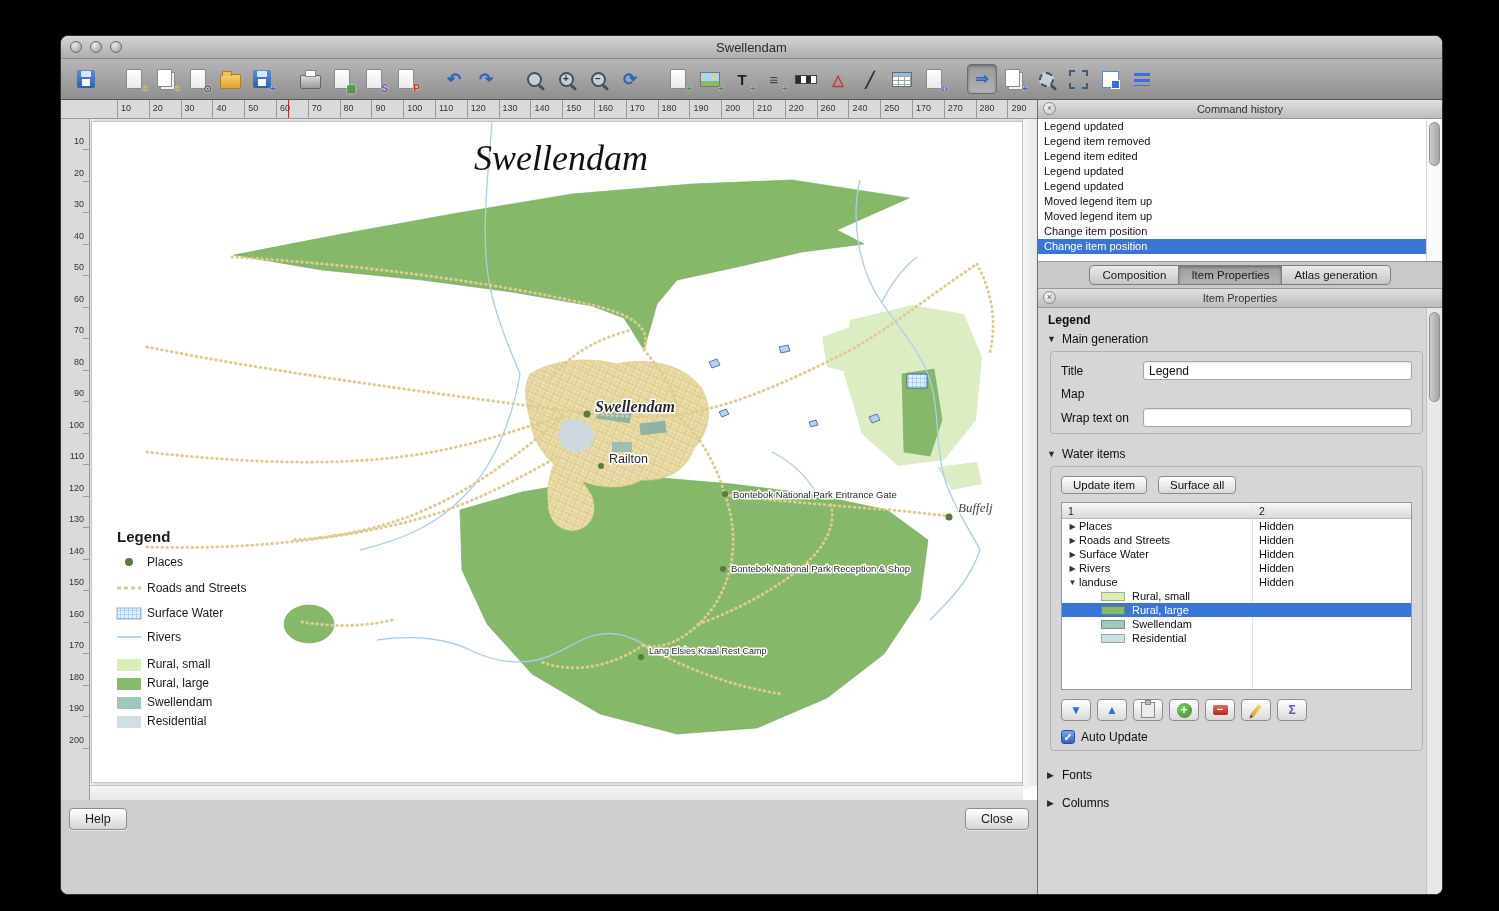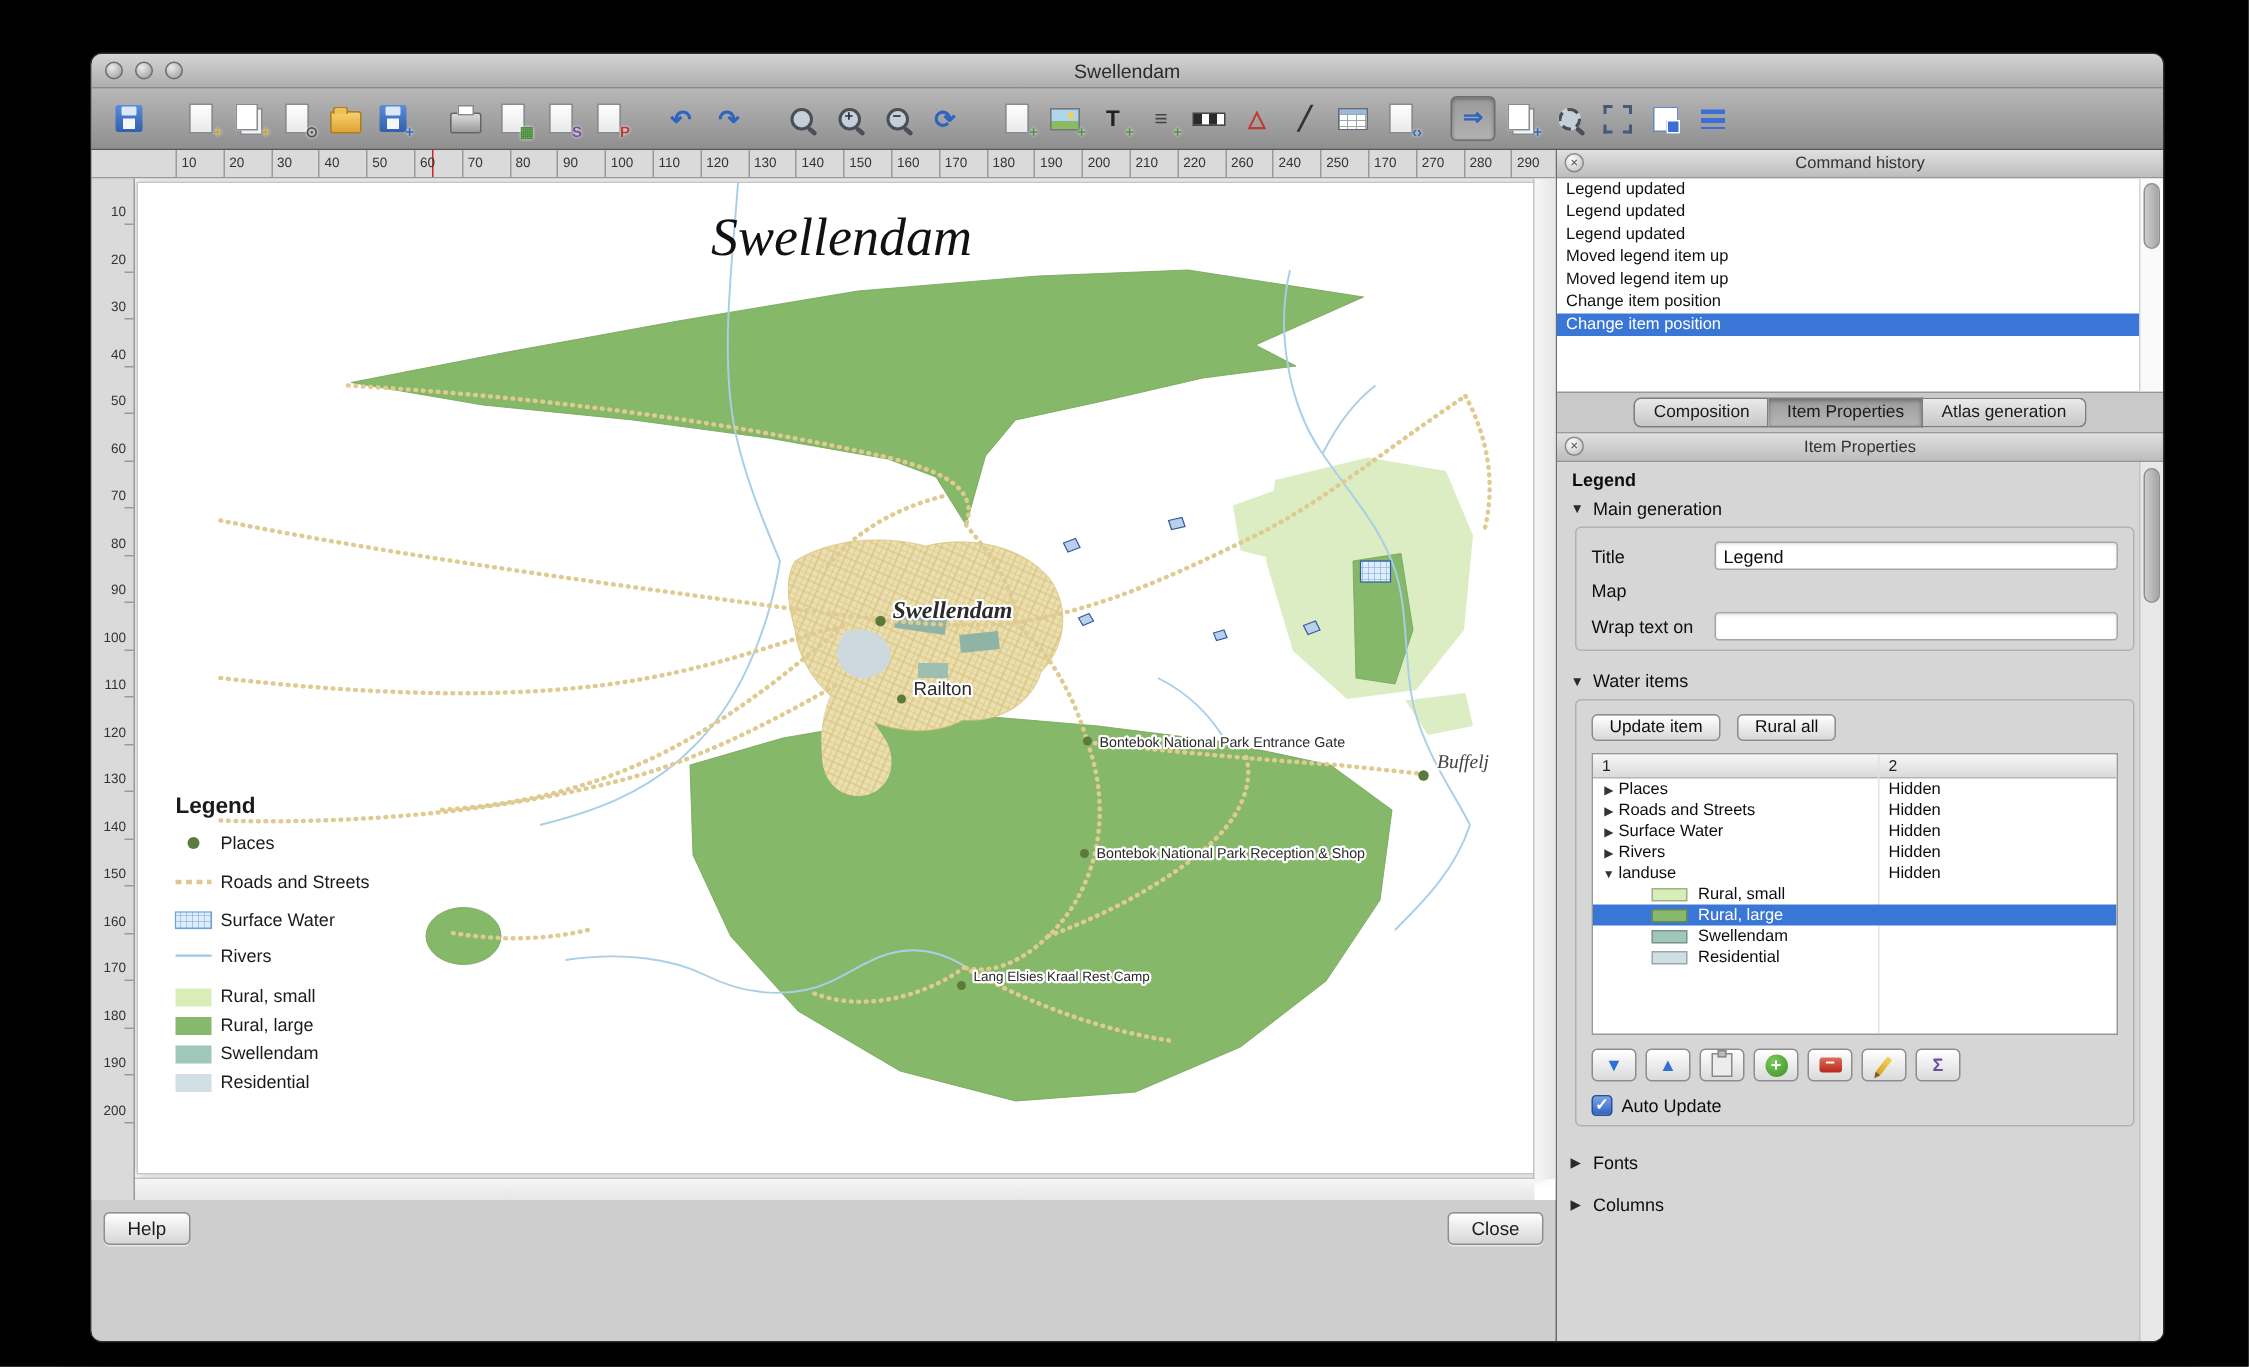--- a/index.html
+++ b/index.html
@@ -528,6 +528,7 @@
       </div>
       <div class="cmd-list">
         <div class="cmd-row">Legend updated</div>
+          <div class="cmd-row">Legend item removed</div>
           <div class="cmd-row">Legend updated</div>
           <div class="cmd-row">Legend updated</div>
           <div class="cmd-row">Moved legend item up</div>

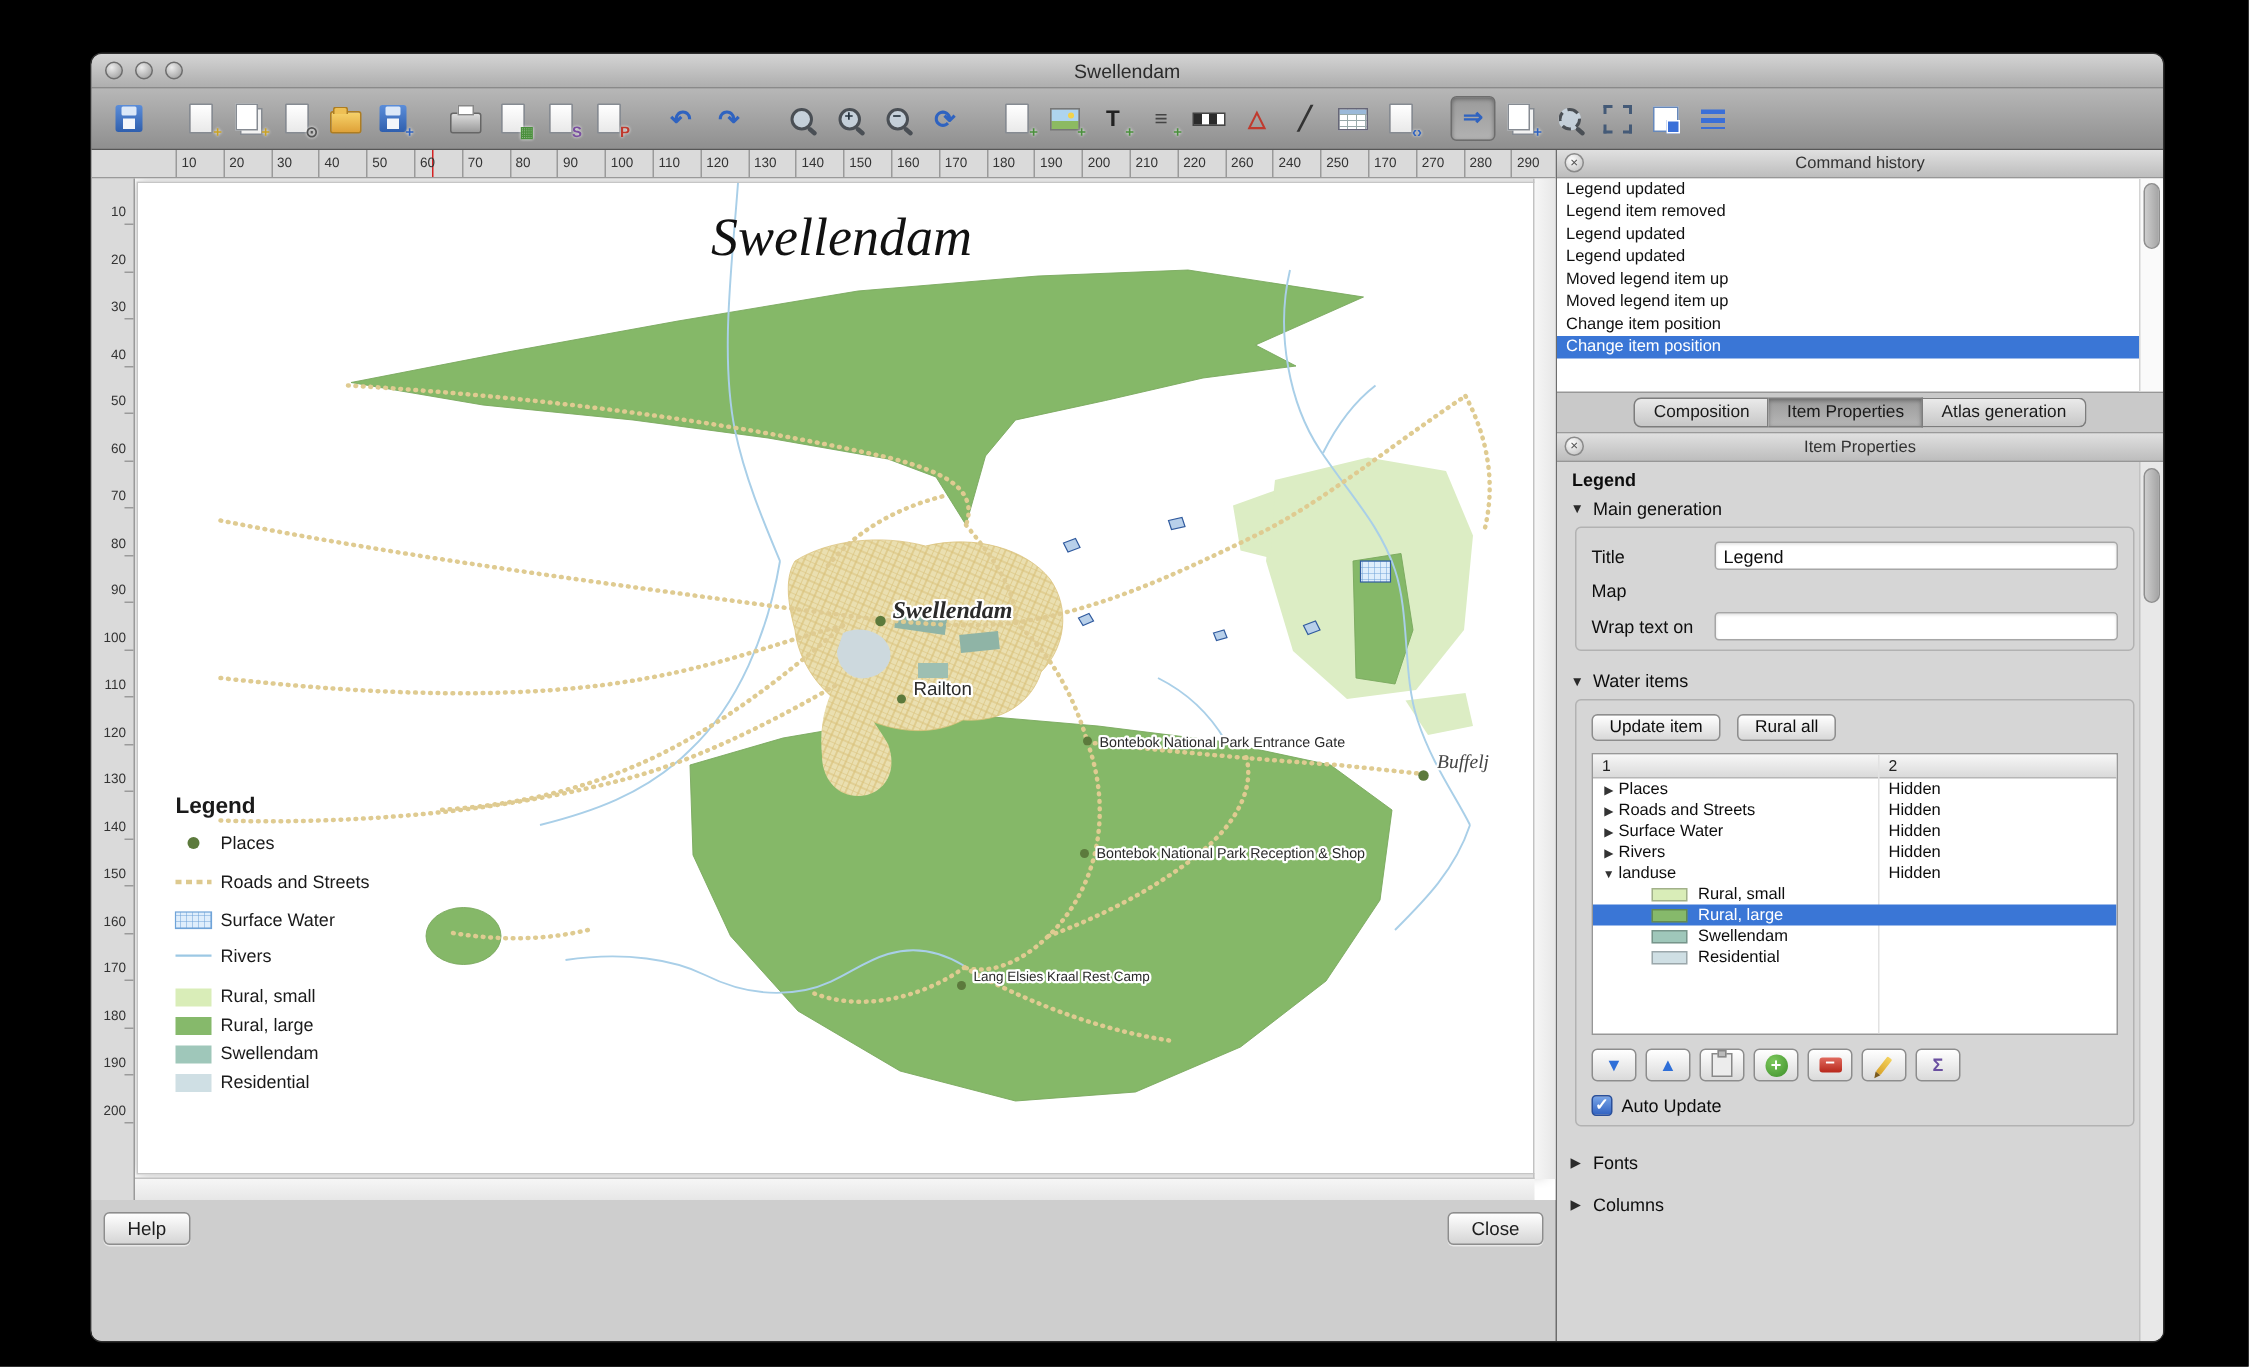--- a/index.html
+++ b/index.html
@@ -529,6 +529,7 @@
       <div class="cmd-list">
         <div class="cmd-row">Legend updated</div>
           <div class="cmd-row">Legend item removed</div>
+          <div class="cmd-row">Legend item edited</div>
           <div class="cmd-row">Legend updated</div>
           <div class="cmd-row">Legend updated</div>
           <div class="cmd-row">Moved legend item up</div>

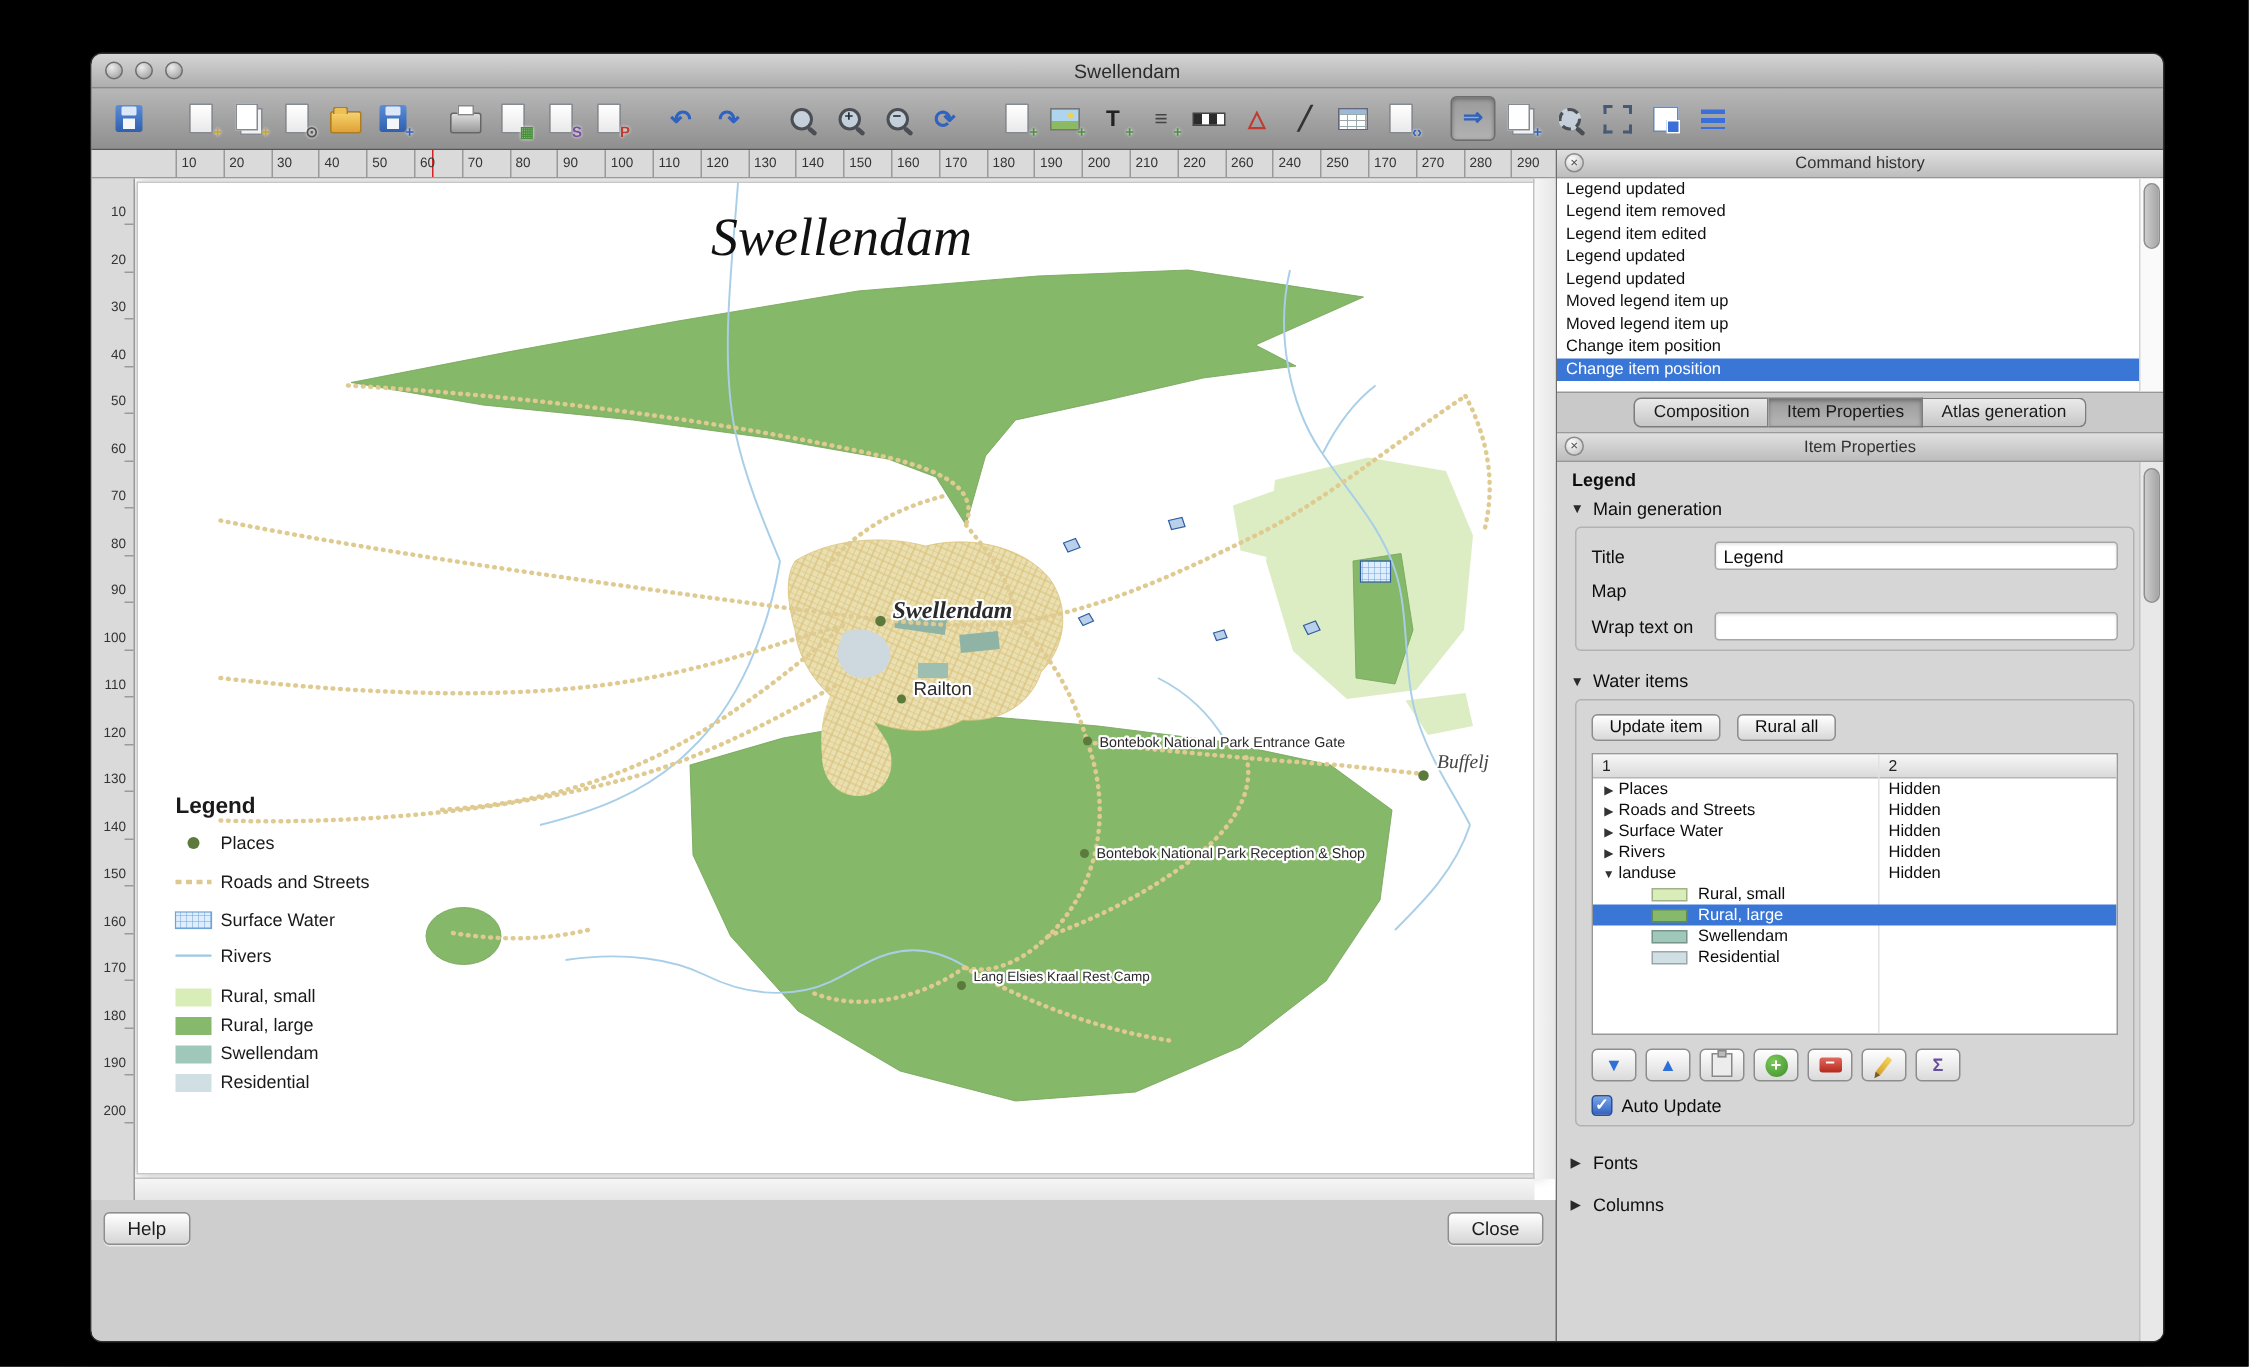--- a/index.html
+++ b/index.html
@@ -582,7 +582,7 @@
         <div class="groupbox">
           <div class="upd-row">
             <span class="btn">Update item</span>
-            <span class="btn">Rural all</span>
+            <span class="btn">Surface all</span>
           </div>
 
           <div class="tree">

